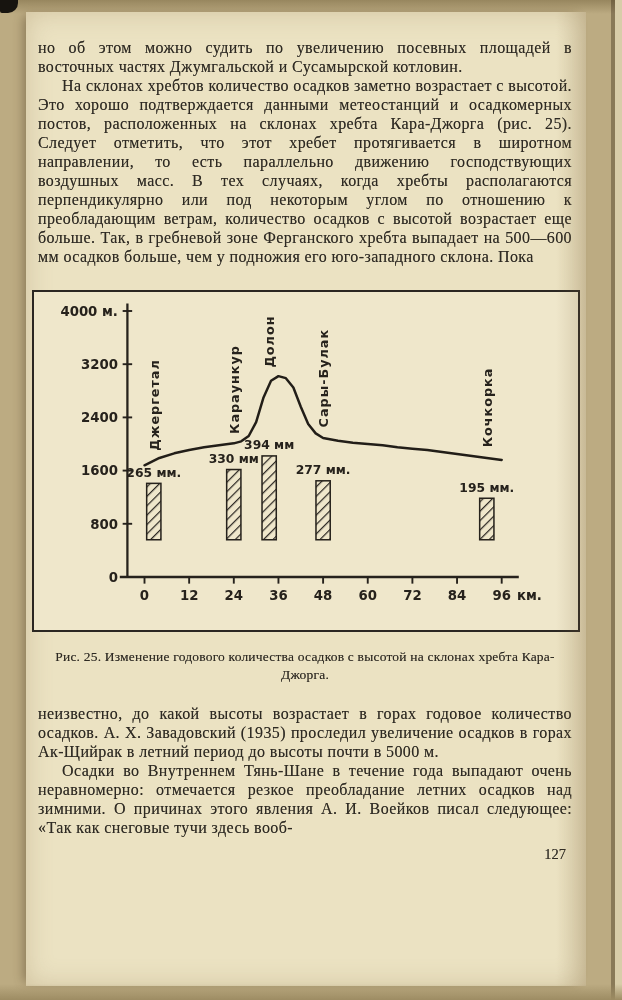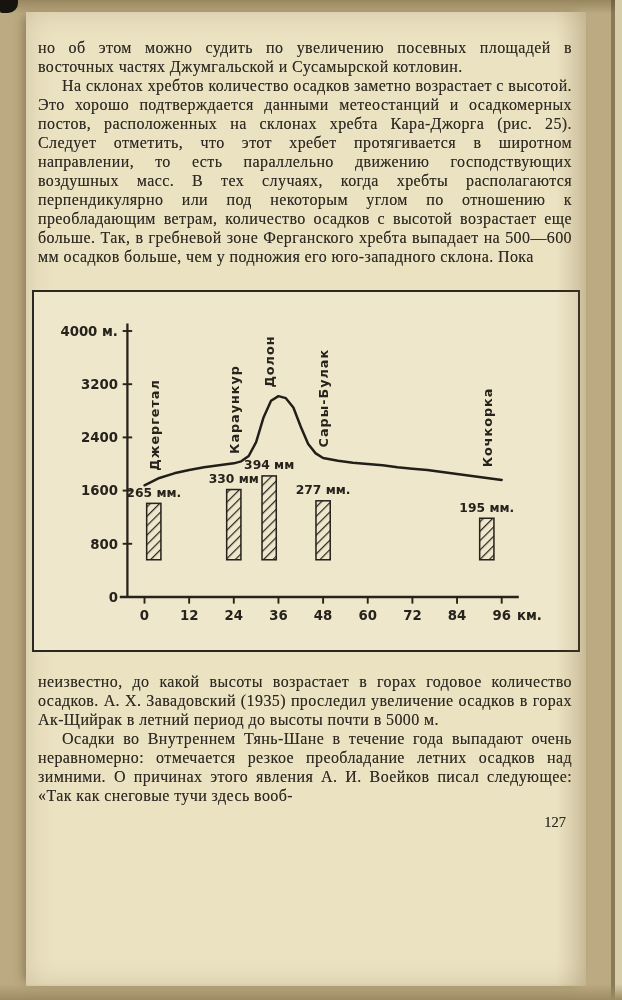--- a/index.html
+++ b/index.html
@@ -52,7 +52,7 @@
     margin:24px -8px 0 -6px;
     border:2px solid #2b2722;
     background:#efe7cb;
-    padding:20px 6px 4px 6px;
+    padding:0 6px 4px 6px;
   }
   .figure-box svg { display:block; width:100%; height:auto; }
   svg text { font-family:"DejaVu Sans", sans-serif; }

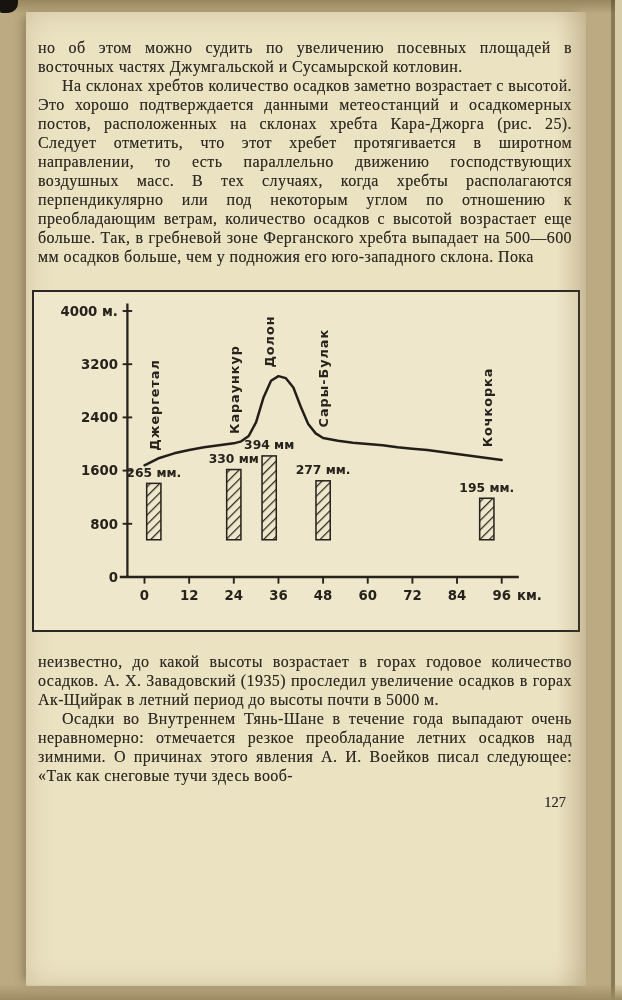--- a/index.html
+++ b/index.html
@@ -140,6 +140,7 @@
         </svg>
     </figure>
 
+    <div class="caption">Рис. 25. Изменение годового количества осадков с высотой на склонах хребта Кара-Джорга.</div>
 
     <p class="para after-figure">неизвестно, до какой высоты возрастает в горах годовое количество осадков. А. Х. Завадовский (1935) проследил увеличение осадков в горах Ак-Щийрак в летний период до высоты почти в 5000 м.</p>
     <p class="para indent">Осадки во Внутреннем Тянь-Шане в течение года выпадают очень неравномерно: отмечается резкое преобладание летних осадков над зимними. О причинах этого явления А. И. Воейков писал следующее: «Так как снеговые тучи здесь вооб-</p>

